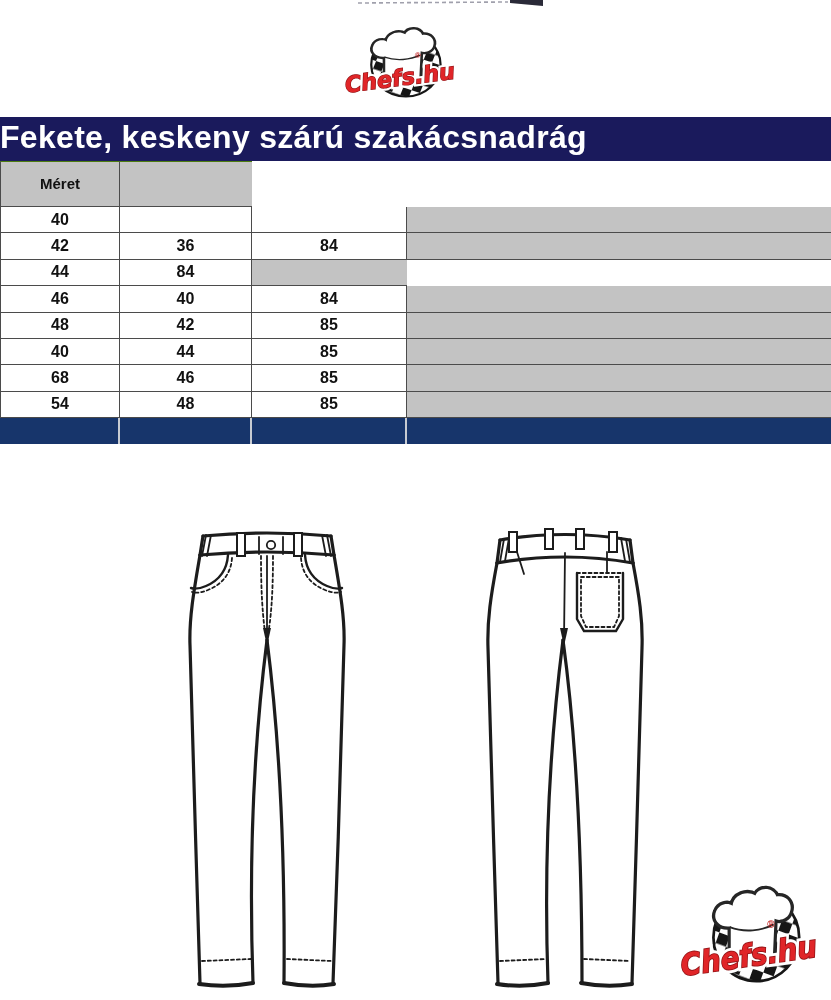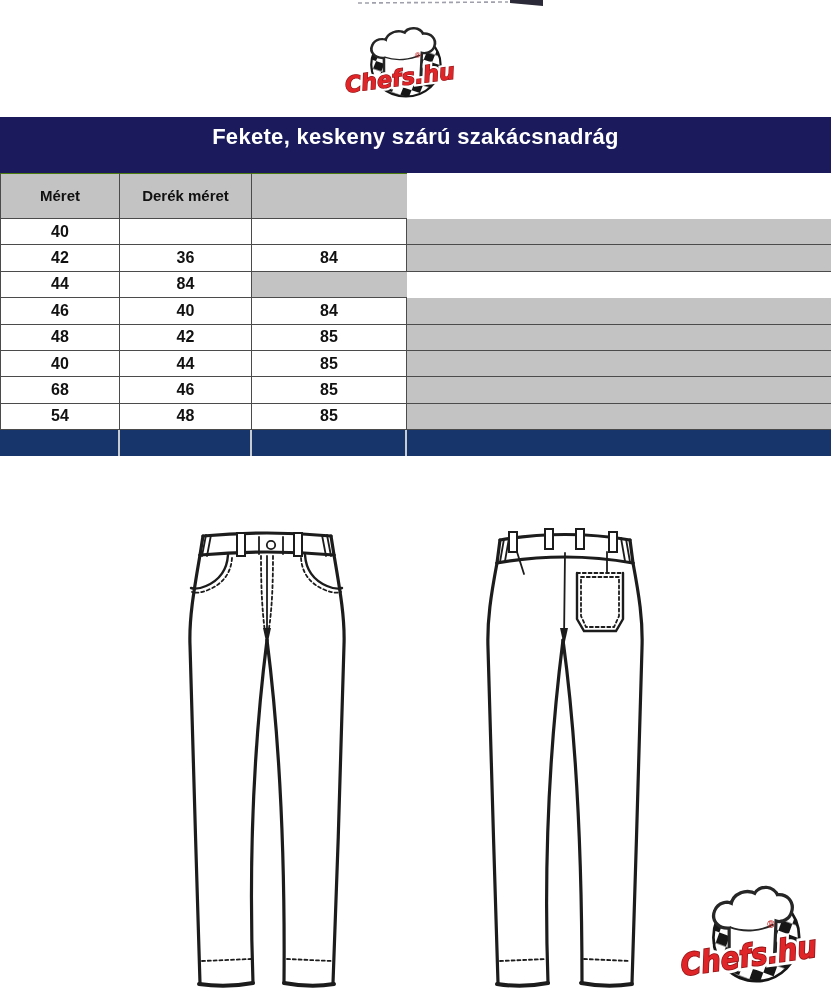--- a/index.html
+++ b/index.html
@@ -15,8 +15,8 @@
   
   .size-table { position:absolute; left:0; top:117px; width:831px; }
   .t-title {
-    height:56px; background:#1a1a5c; color:#ffffff;
-    font-size:22px; font-weight:bold; text-align:center; line-height:40px;
+    height:44px; background:#1a1a5c; color:#ffffff;
+    font-size:32px; font-weight:bold; line-height:40px;
     letter-spacing:0.3px; white-space:nowrap;
   }
   .t-grid { display:grid; grid-template-columns:120px 132px 155px 1fr; }

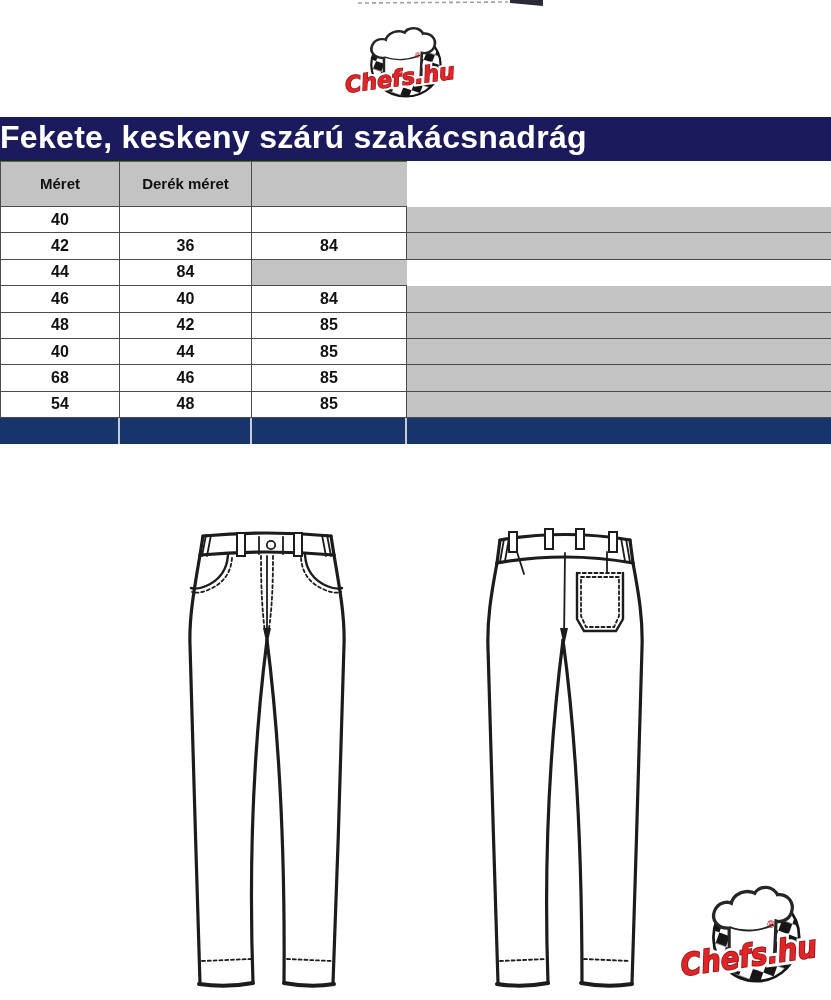--- a/index.html
+++ b/index.html
@@ -93,7 +93,6 @@
 
   <div class="t-grid t-head">
     <div class="c">Méret</div>
-    <div class="c">Derék méret</div>
     <div class="c c4"></div>
   </div>
 

